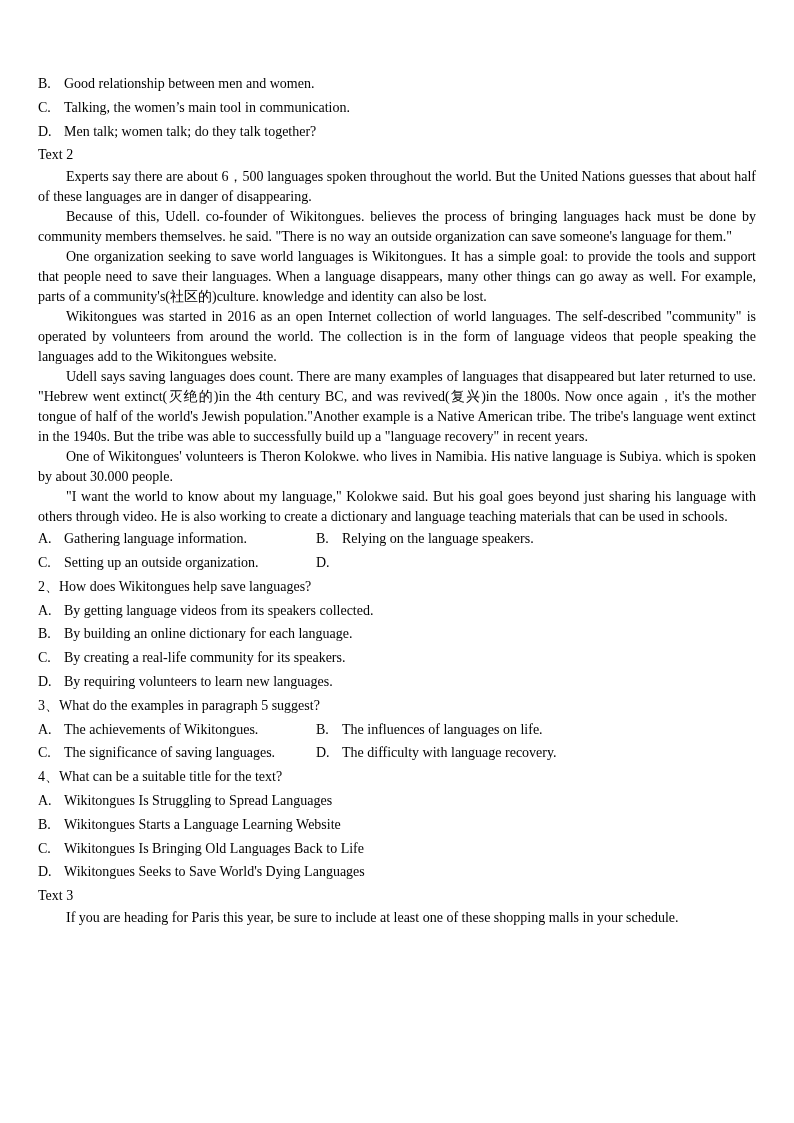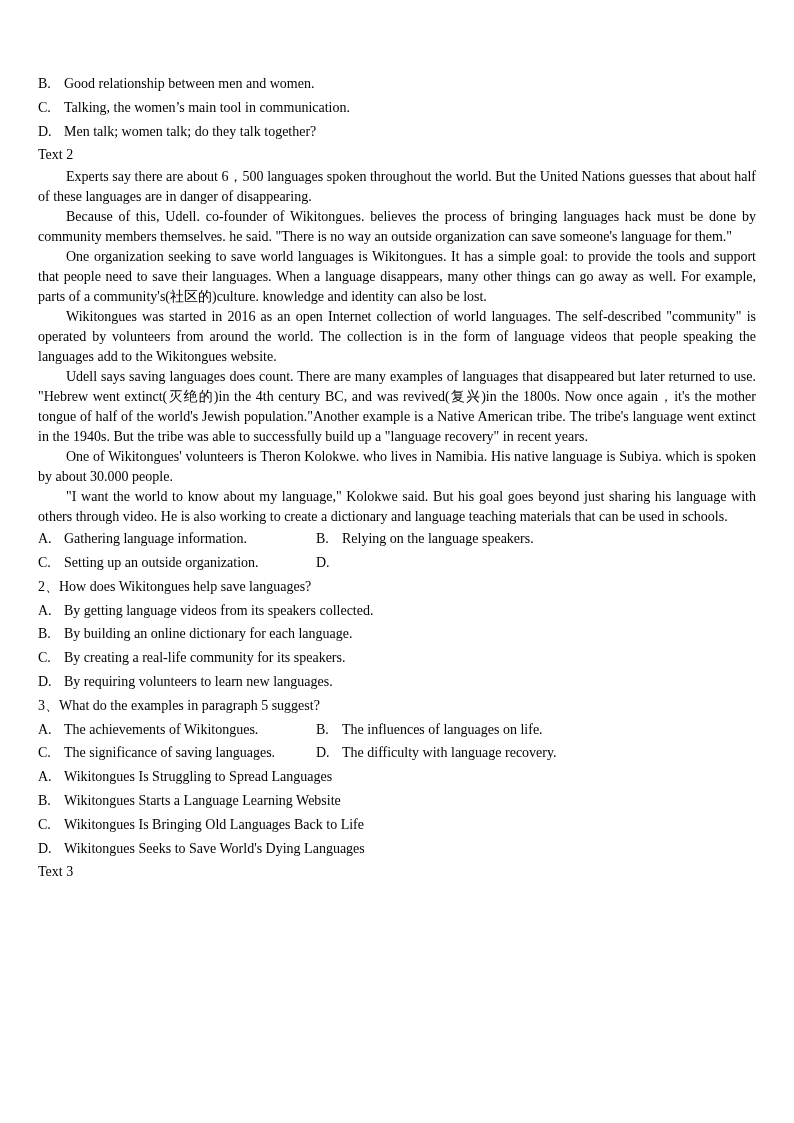--- a/index.html
+++ b/index.html
@@ -119,6 +119,7 @@
     </div>
   </div>
 
+  <div class="q-line">4、What can be a suitable title for the text?</div>
   <div class="opt line">
     <span class="lab">A.</span>
     <span>Wikitongues Is Struggling to Spread Languages</span>

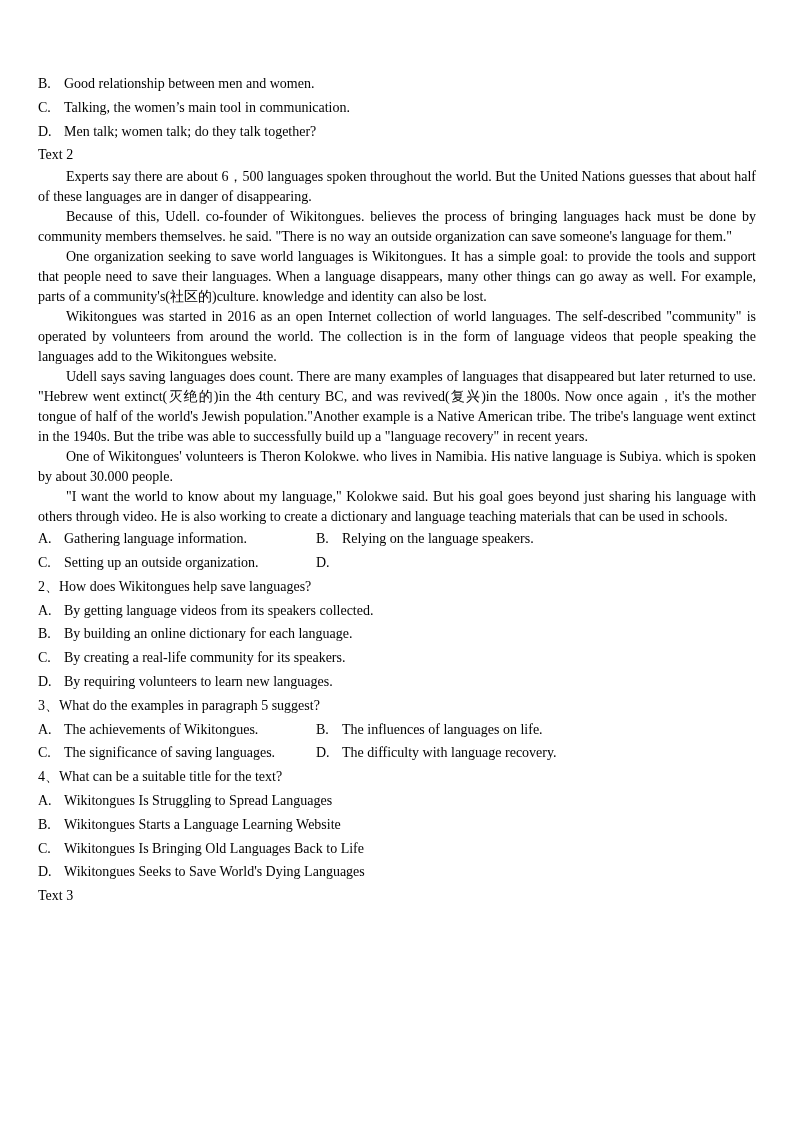--- a/index.html
+++ b/index.html
@@ -138,6 +138,7 @@
   </div>
 
   <div class="heading">Text 3</div>
+  <p class="para">If you are heading for Paris this year, be sure to include at least one of these shopping malls in your schedule.</p>
 
 </div>
 

